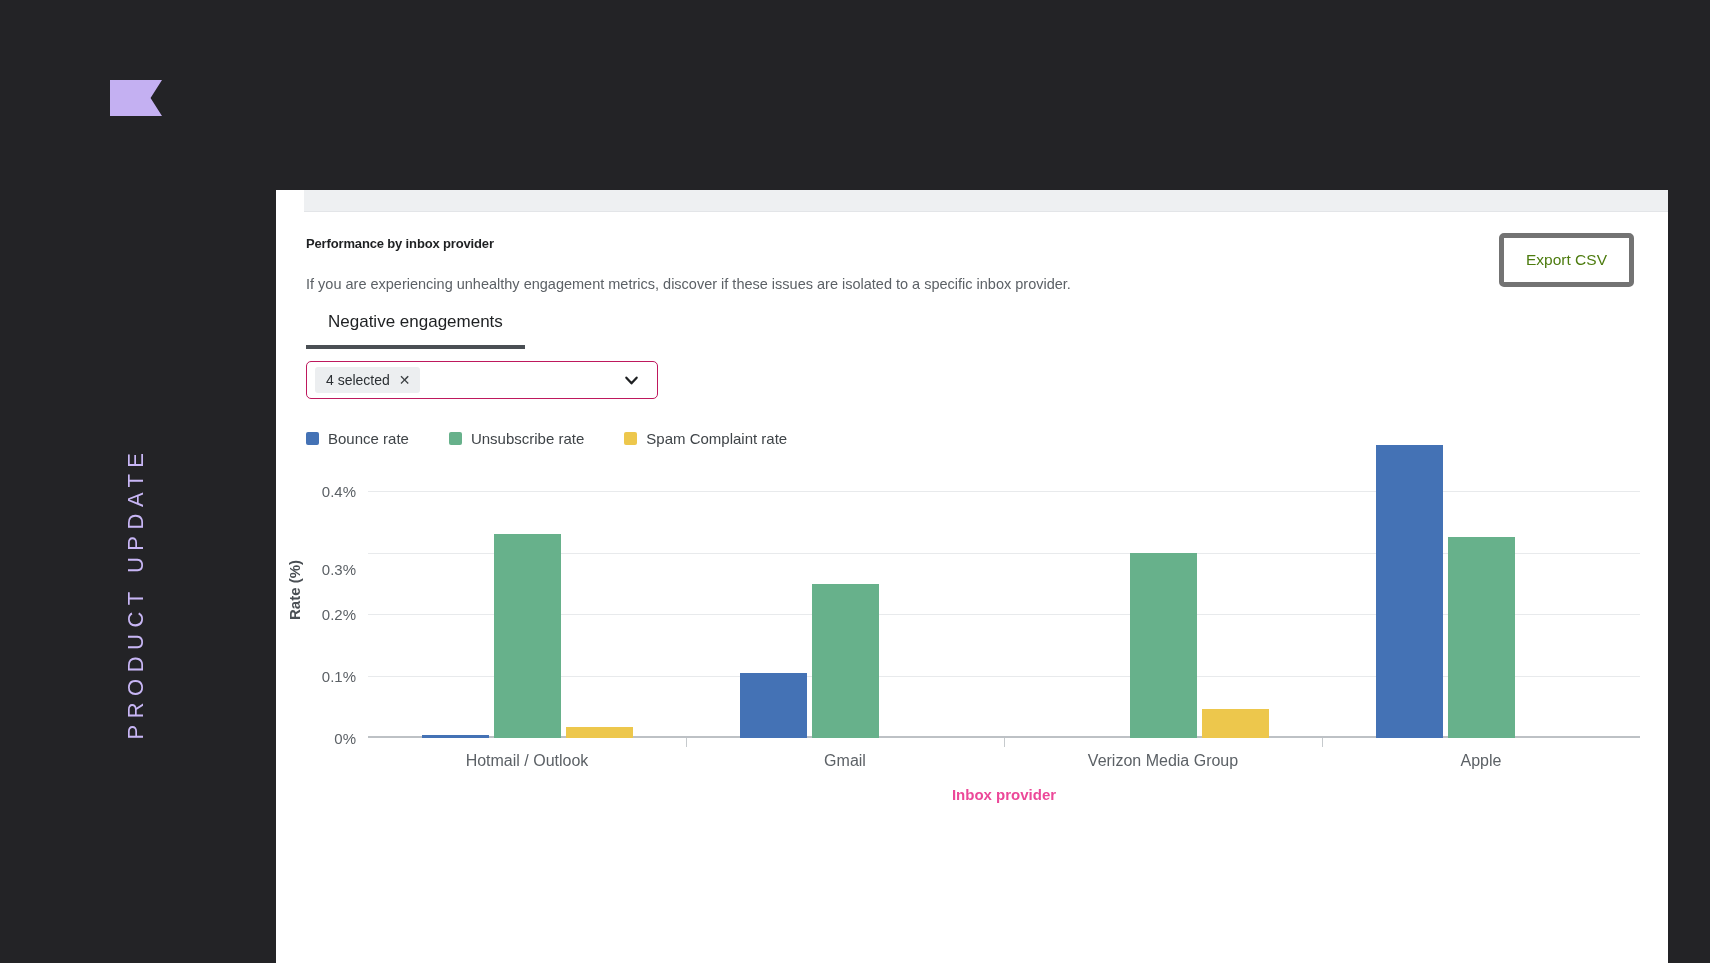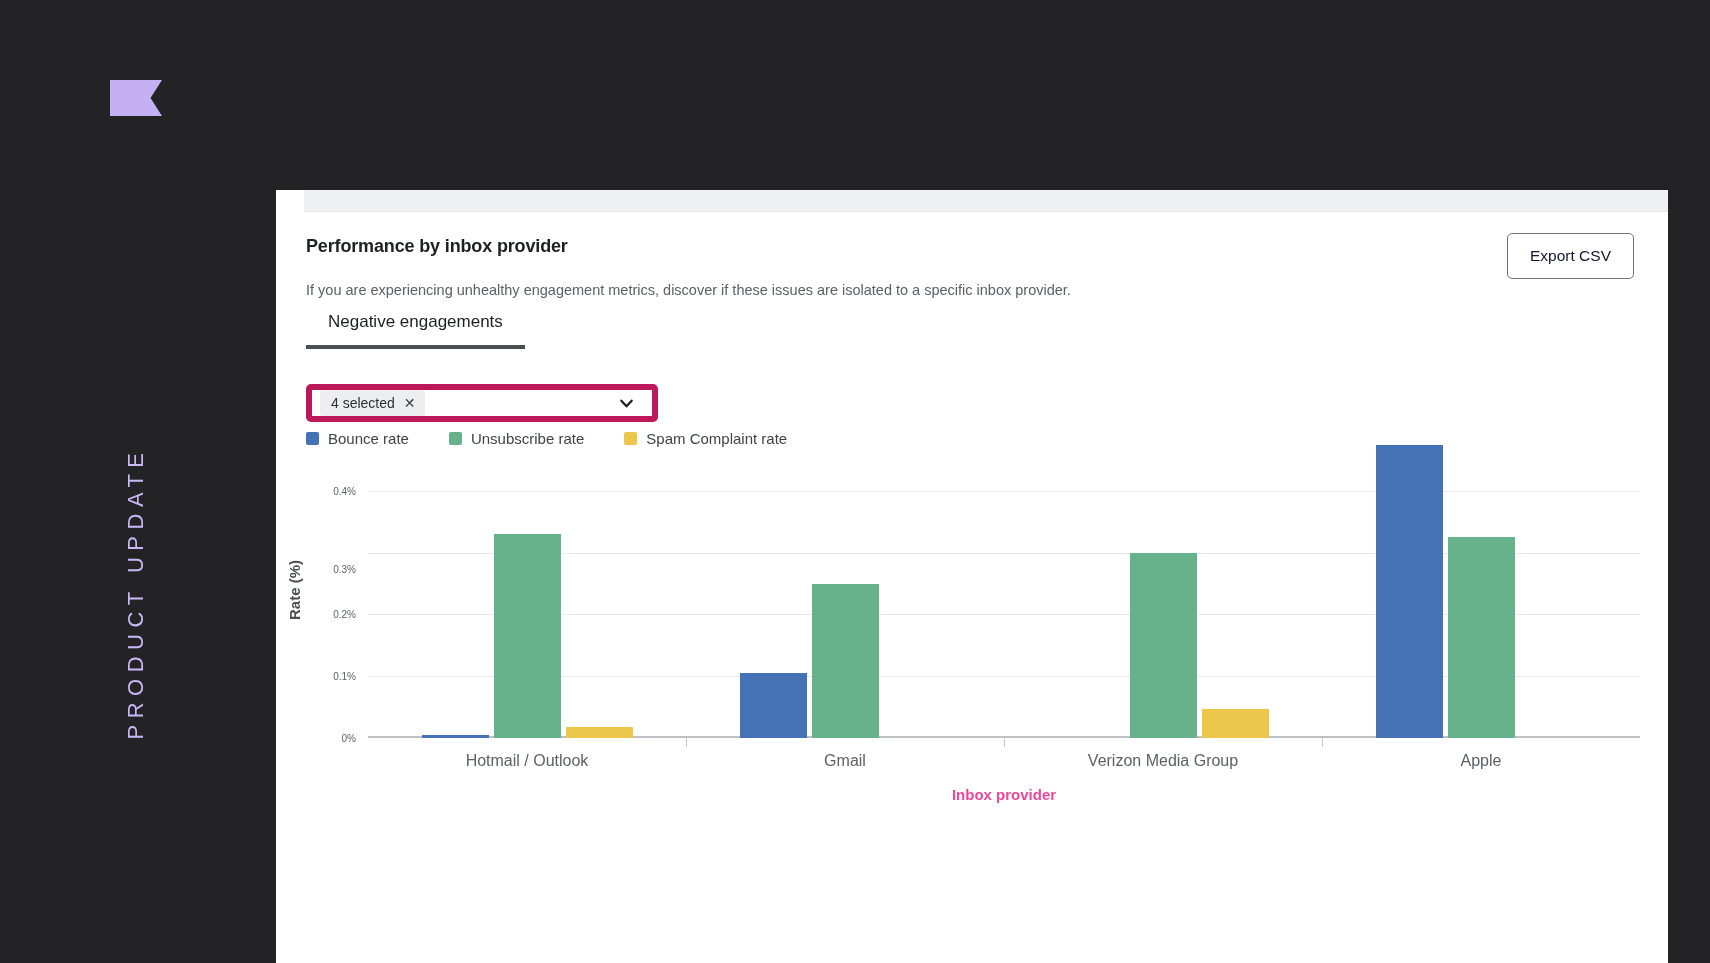--- a/index.html
+++ b/index.html
@@ -53,7 +53,7 @@
 
   #card-head { position: absolute; left: 30px; top: 46px; }
   #card-title {
-    font-size: 18px; font-weight: 700; color: #1e2022;
+    font-size: 13px; font-weight: 700; color: #1e2022;
     letter-spacing: -0.15px;
   }
   #card-sub {

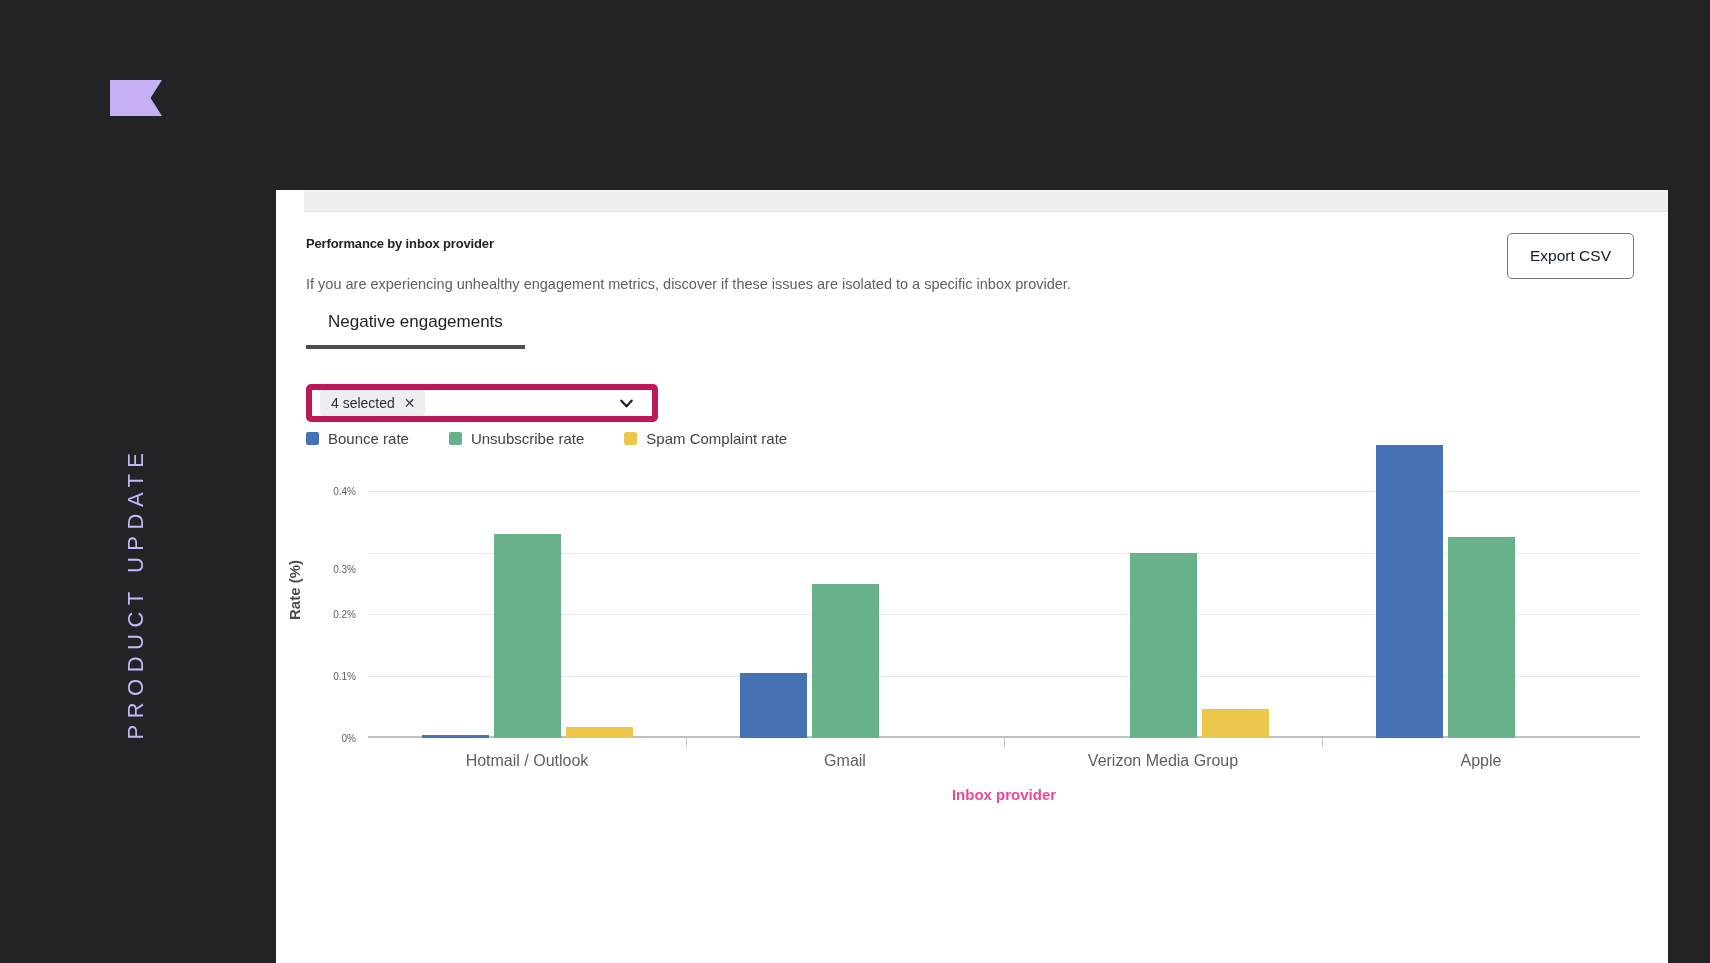--- a/index.html
+++ b/index.html
@@ -65,9 +65,9 @@
     position: absolute; right: 34px; top: 43px;
     padding: 13px 22px;
     background: #fff;
-    border: 1px solid #737373;
+    border: 5px solid #737373;
     border-radius: 5px;
-    font-size: 15.5px; color: #0f172a;
+    font-size: 15.5px; color: #4d7c0f;
     font-family: "Liberation Sans", sans-serif;
     cursor: pointer;
     white-space: nowrap;

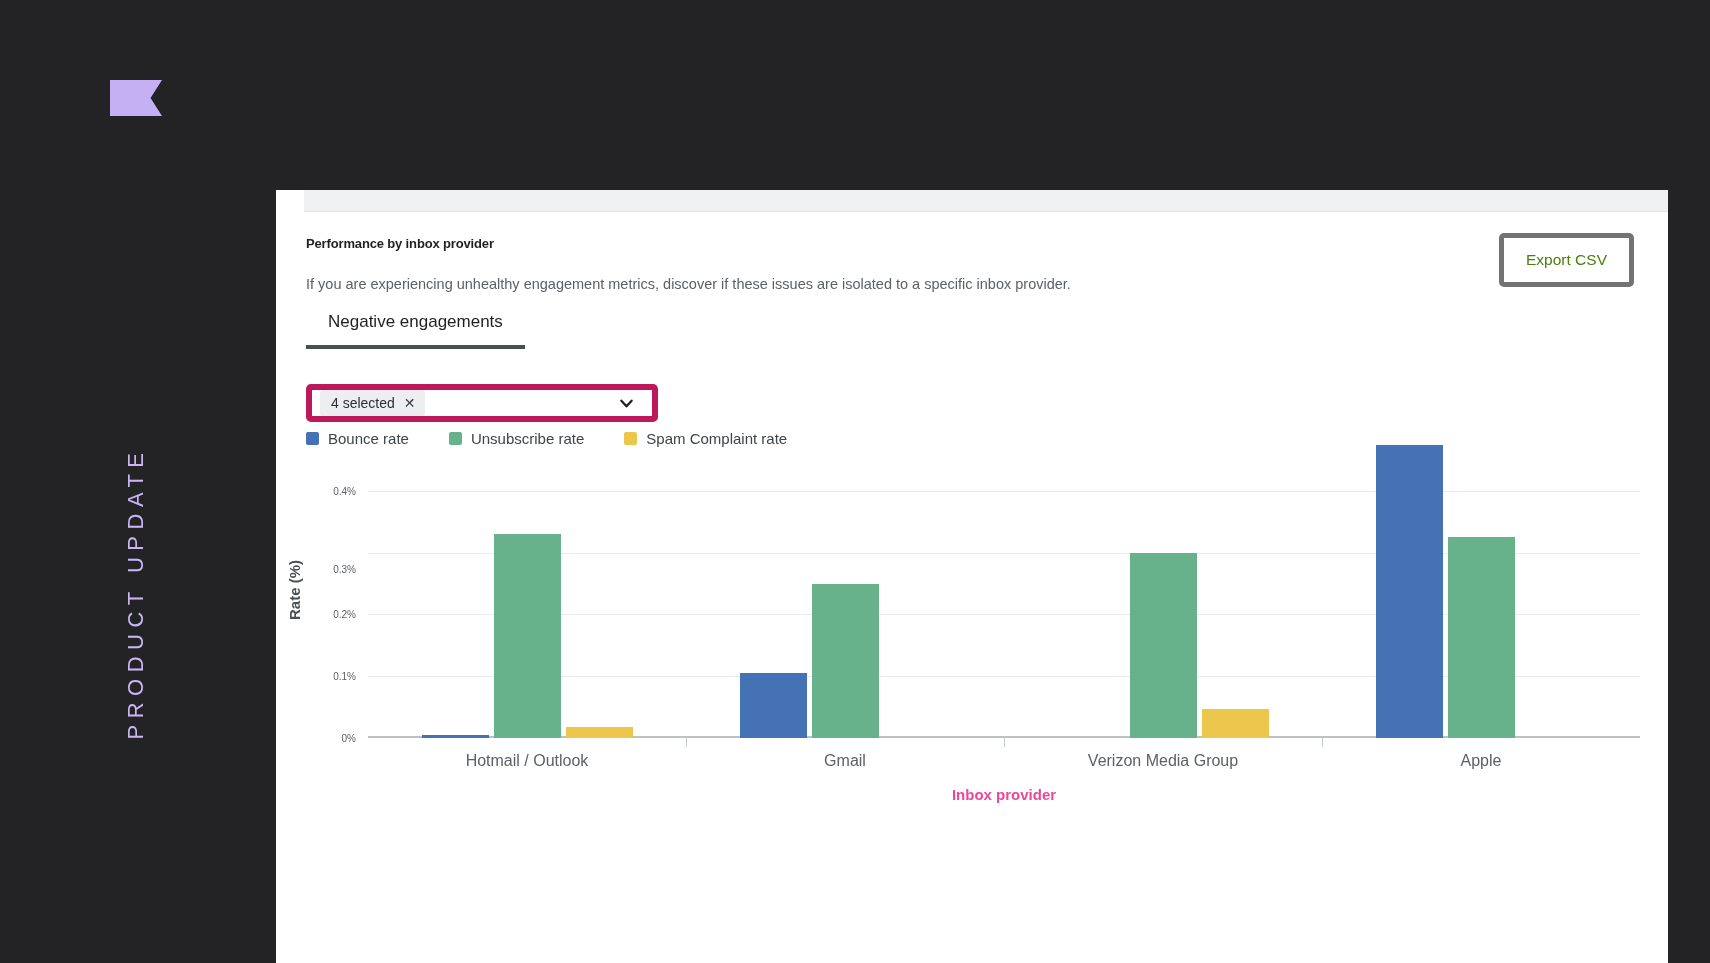--- a/index.html
+++ b/index.html
@@ -93,10 +93,10 @@
 
   
   #provider-select {
-    position: absolute; left: 30px; top: 194px;
+    position: absolute; left: 30px; top: 171px;
     width: 352px; height: 38px;
     background: #fff;
-    border: 6px solid #be185d;
+    border: 1px solid #be185d;
     border-radius: 5px;
     display: flex; align-items: center;
     padding: 0 8px;

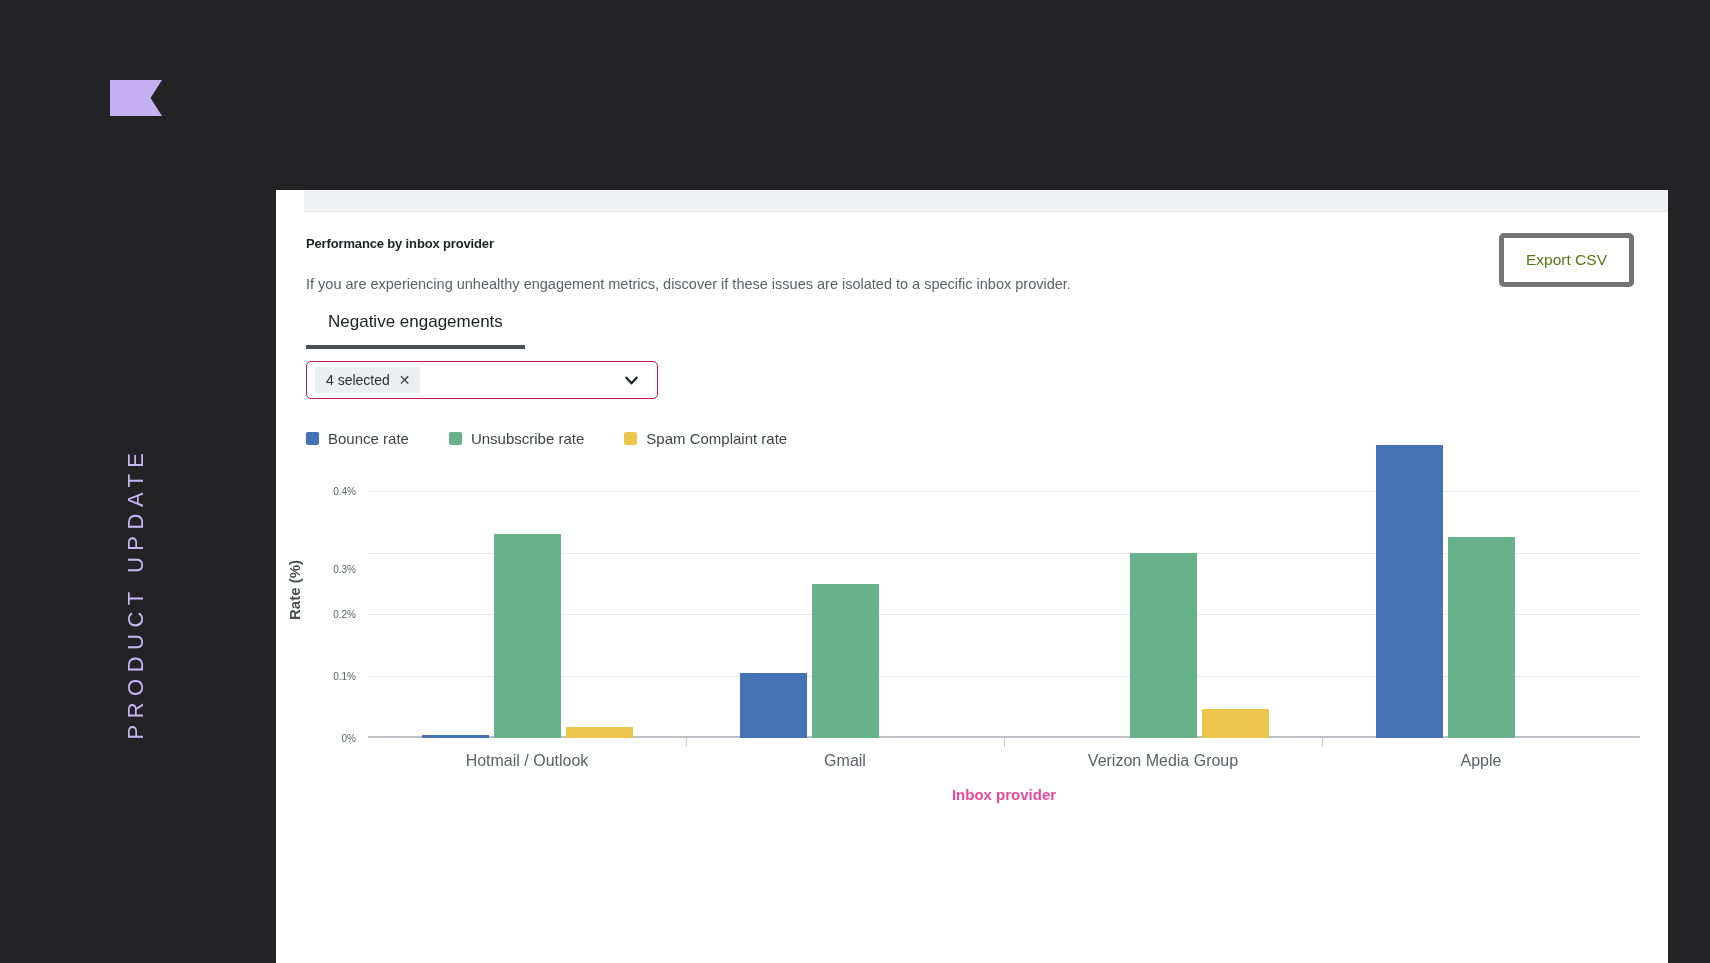--- a/index.html
+++ b/index.html
@@ -147,7 +147,7 @@
     position: absolute;
     right: 0; width: 62px;
     text-align: right;
-    font-size: 10px; color: #5c6166;
+    font-size: 15px; color: #5c6166;
     transform: translateY(-50%);
   }
   #y-axis-labels {

